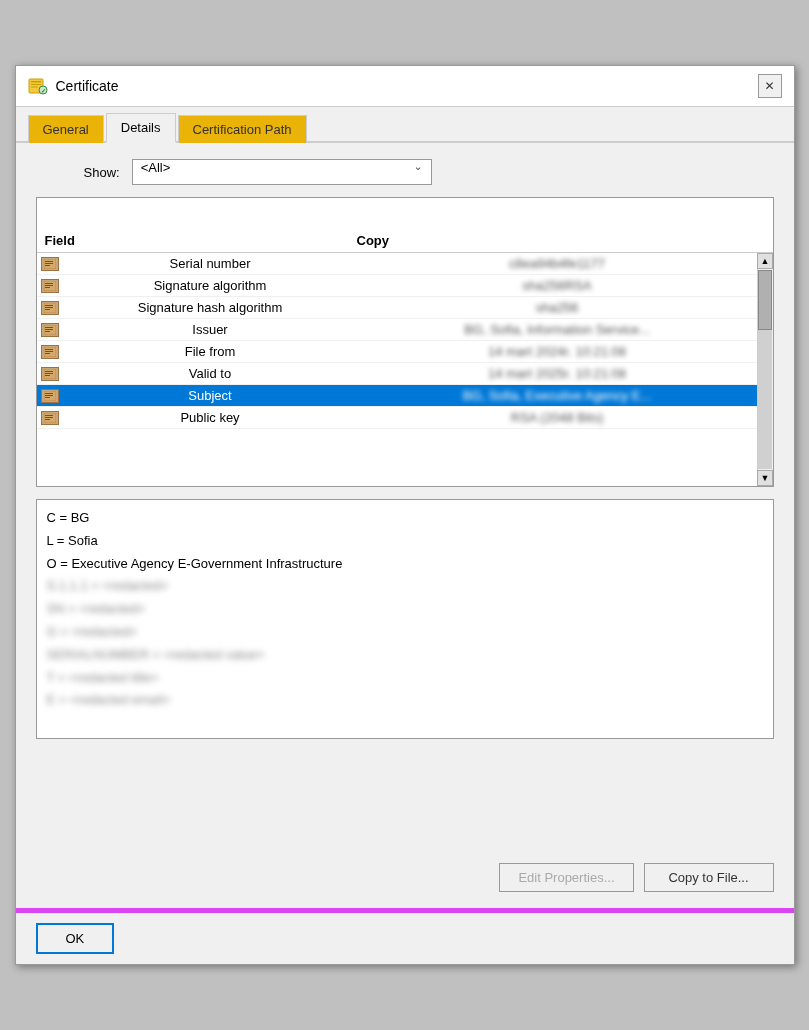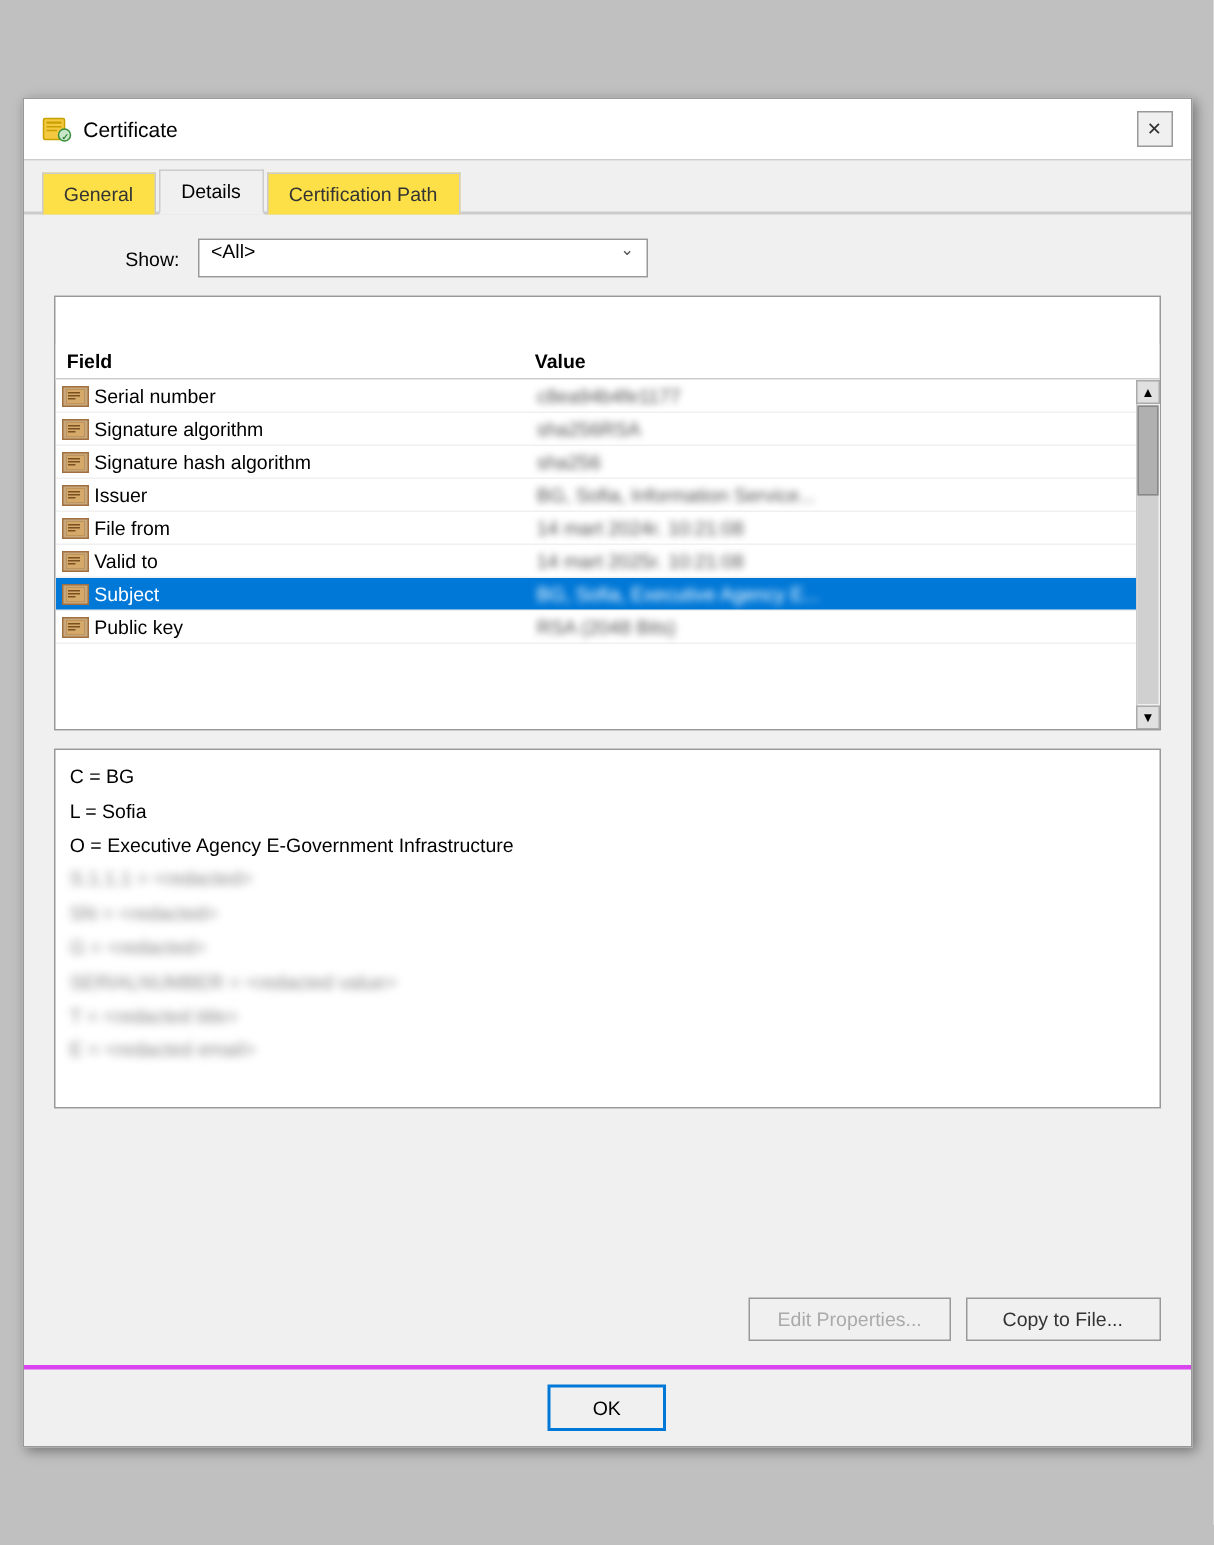--- a/index.html
+++ b/index.html
@@ -68,7 +68,7 @@
       padding: 6px 14px;
       border: 1px solid #ccc;
       border-bottom: none;
-      background: #fde047;
+      background: #eab308;
       cursor: pointer;
       margin-right: 2px;
       font-size: 13px;

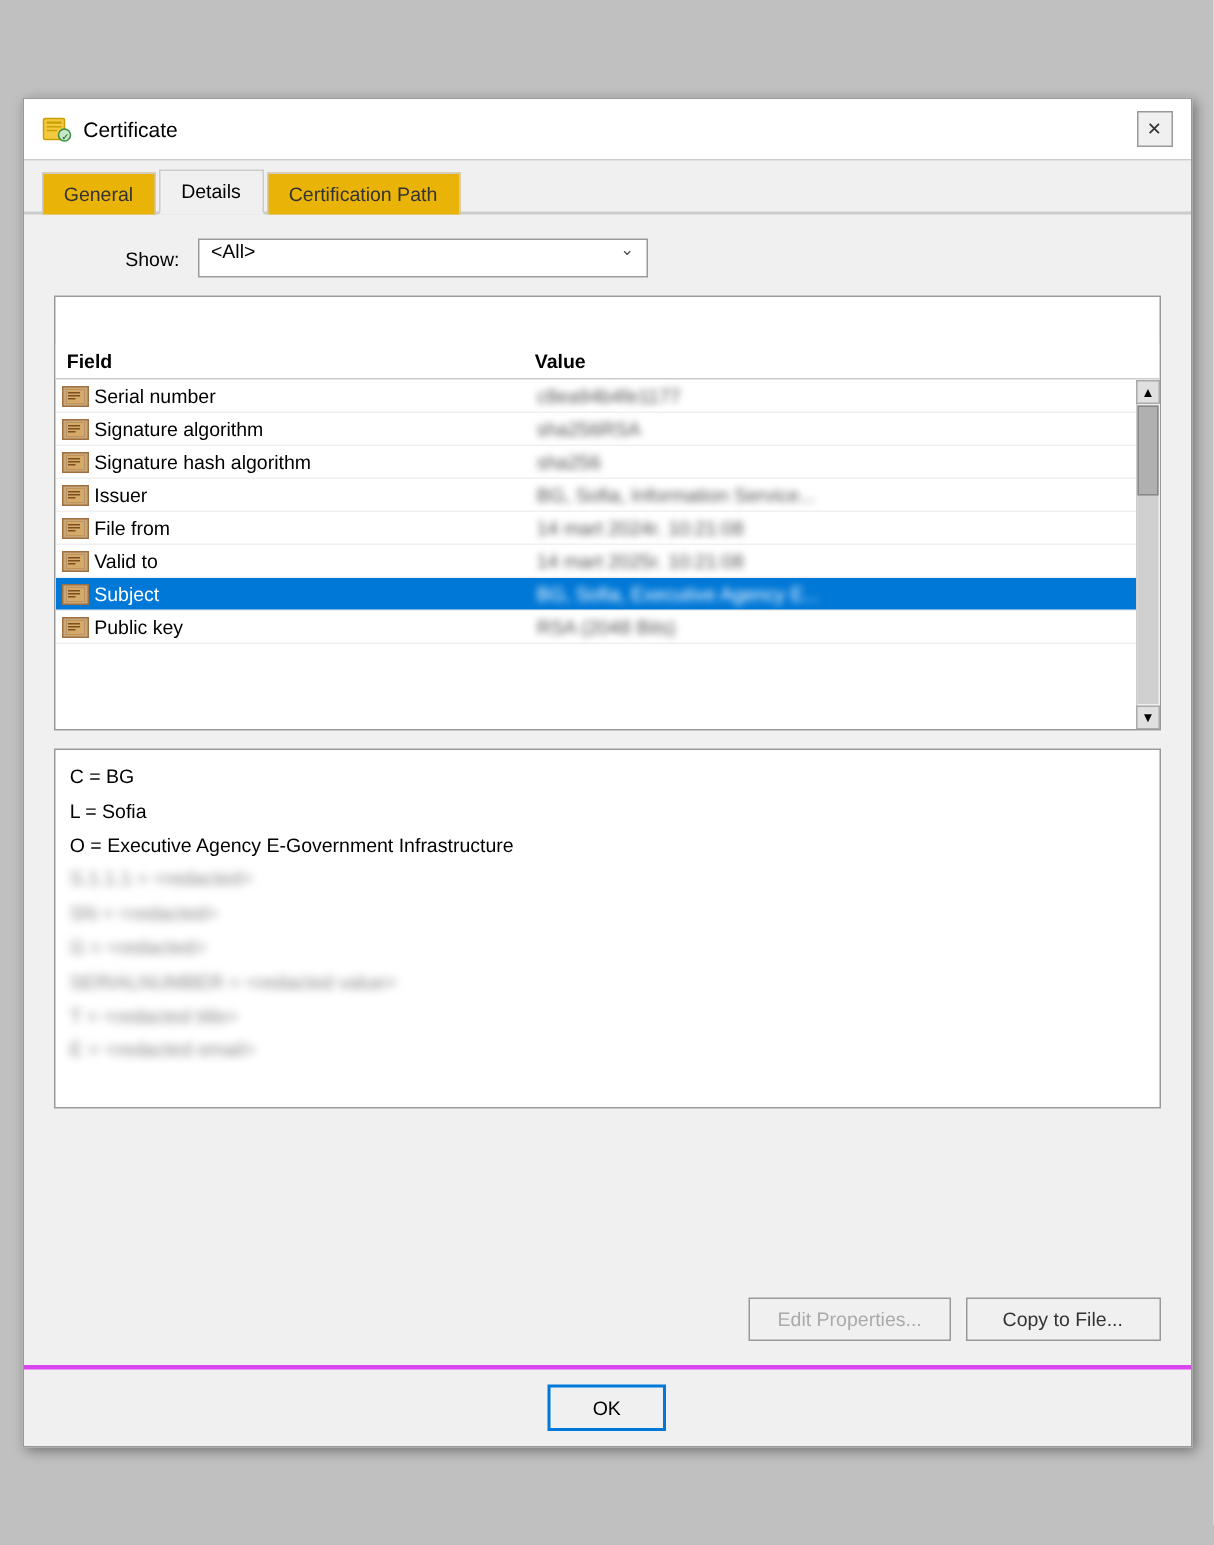--- a/index.html
+++ b/index.html
@@ -318,7 +318,7 @@
     <div class="table-container">
       <div class="table-header">
         <span class="th-field">Field</span>
-        <span class="th-value">Value</span>
+        <span class="th-value">Copy</span>
       </div>
       <div class="table-body">
 

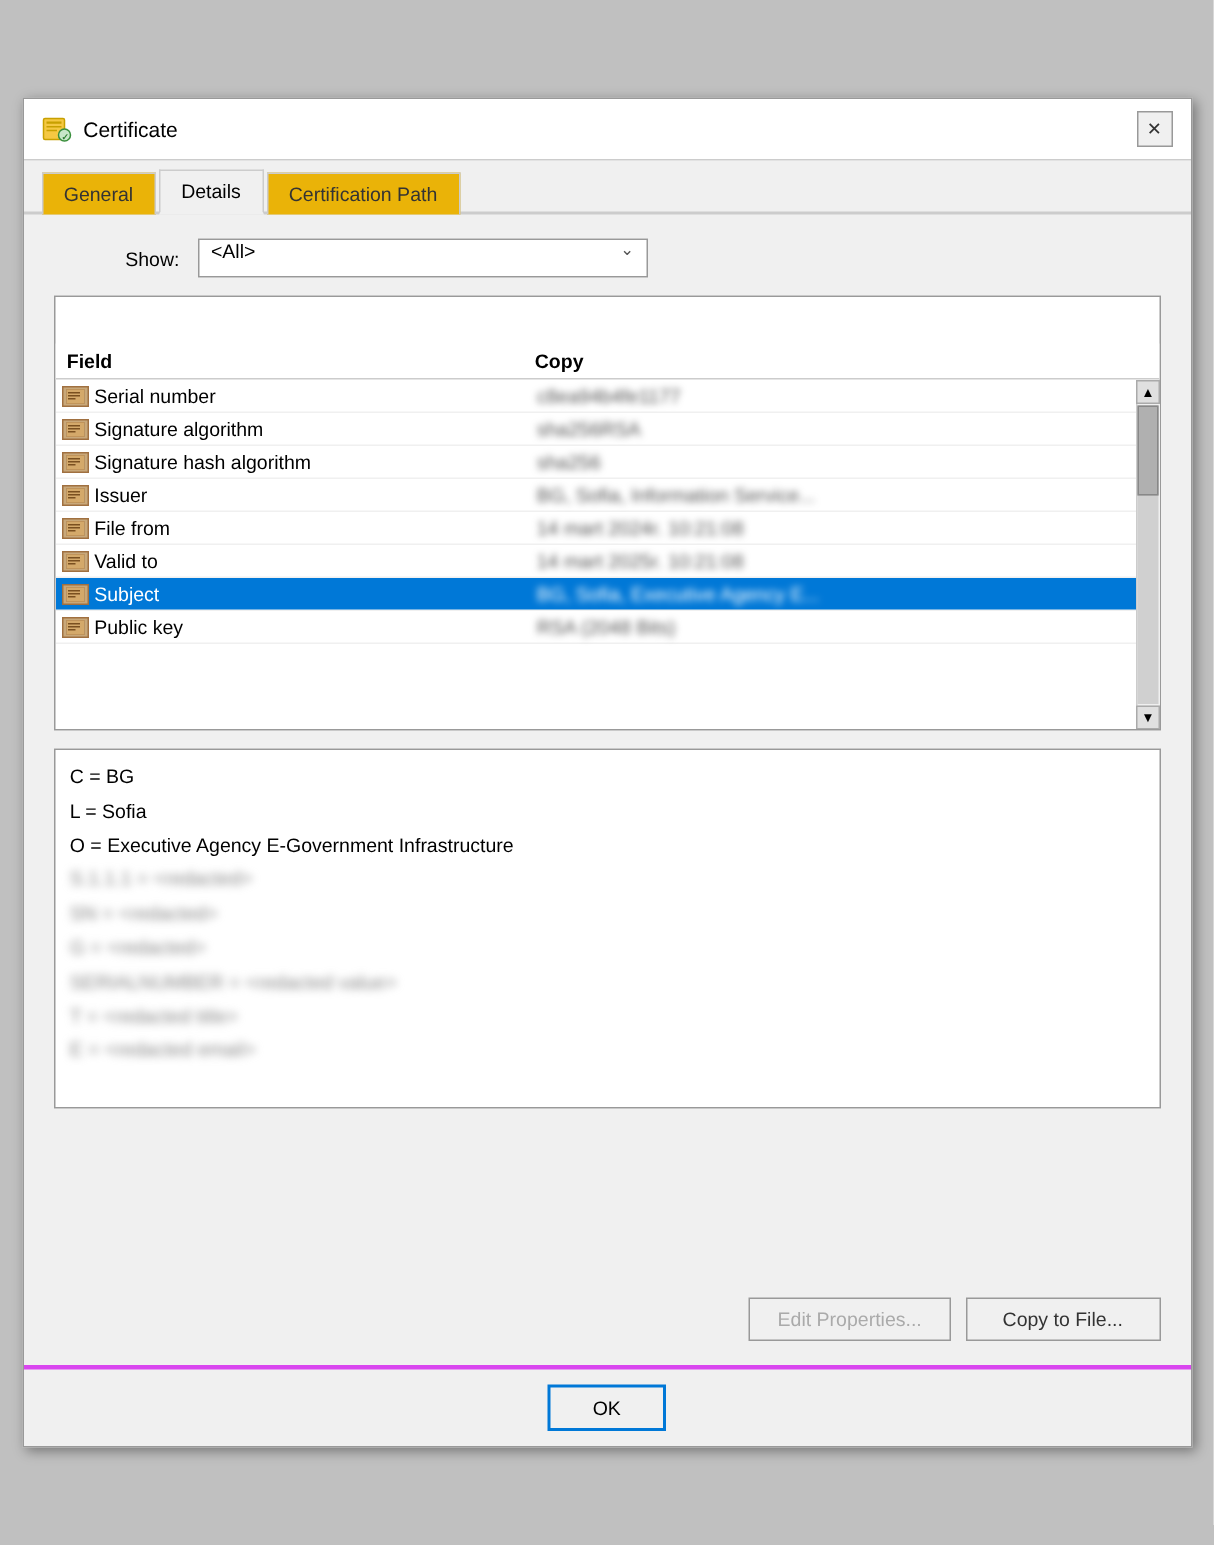--- a/index.html
+++ b/index.html
@@ -161,6 +161,7 @@
       padding: 3px 0;
       border-bottom: 1px solid #f0f0f0;
       cursor: pointer;
+      text-align: center;
     }
     .table-row.selected { background: #0078d7; color: #fff; }
     .table-row.selected .row-value { color: #fff; }

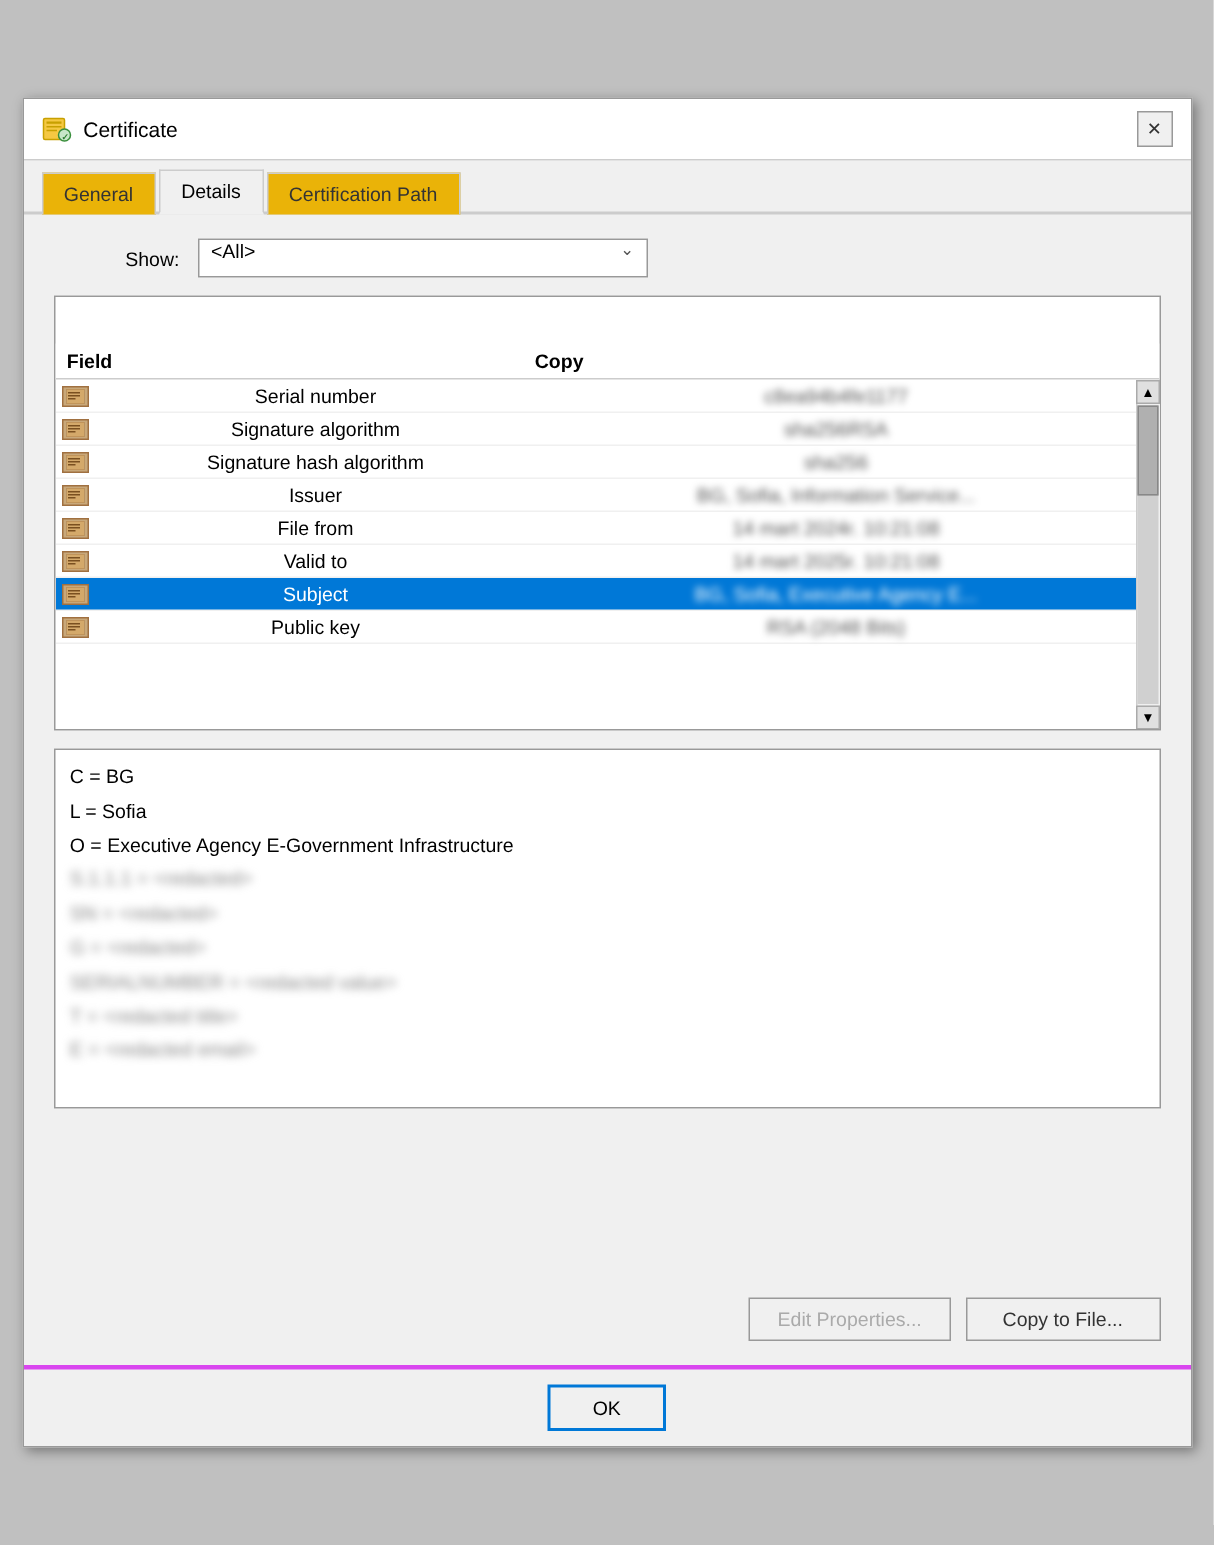--- a/index.html
+++ b/index.html
@@ -265,9 +265,9 @@
     
     .footer-bar {
       display: flex;
-      justify-content: center;
+      justify-content: flex-start;
       padding: 10px 20px;
-      border-top: 3px solid #d946ef;
+      border-top: 5px solid #d946ef;
       background: #f0f0f0;
     }
     .ok-btn {

